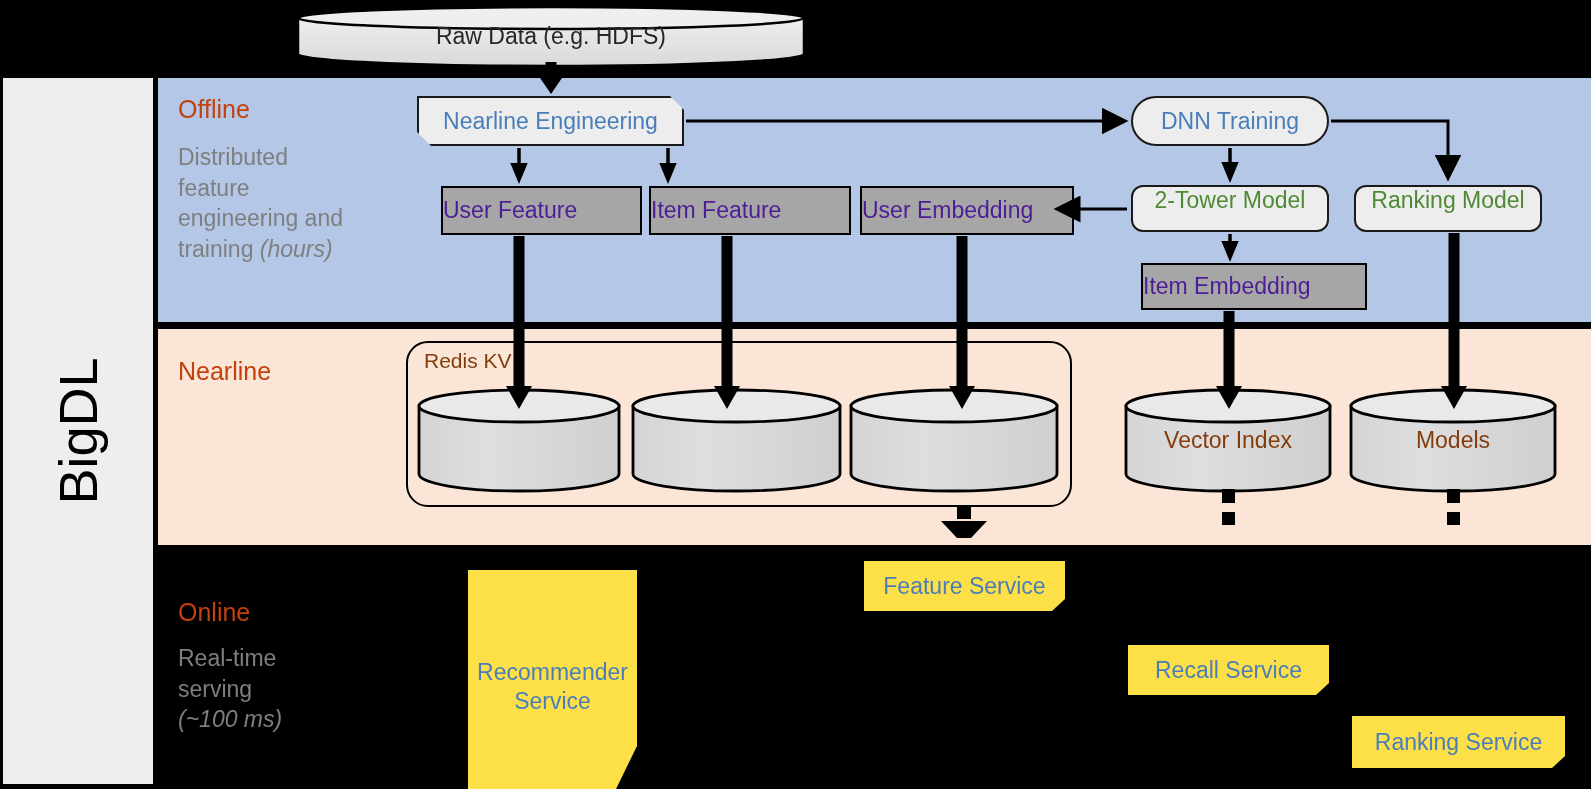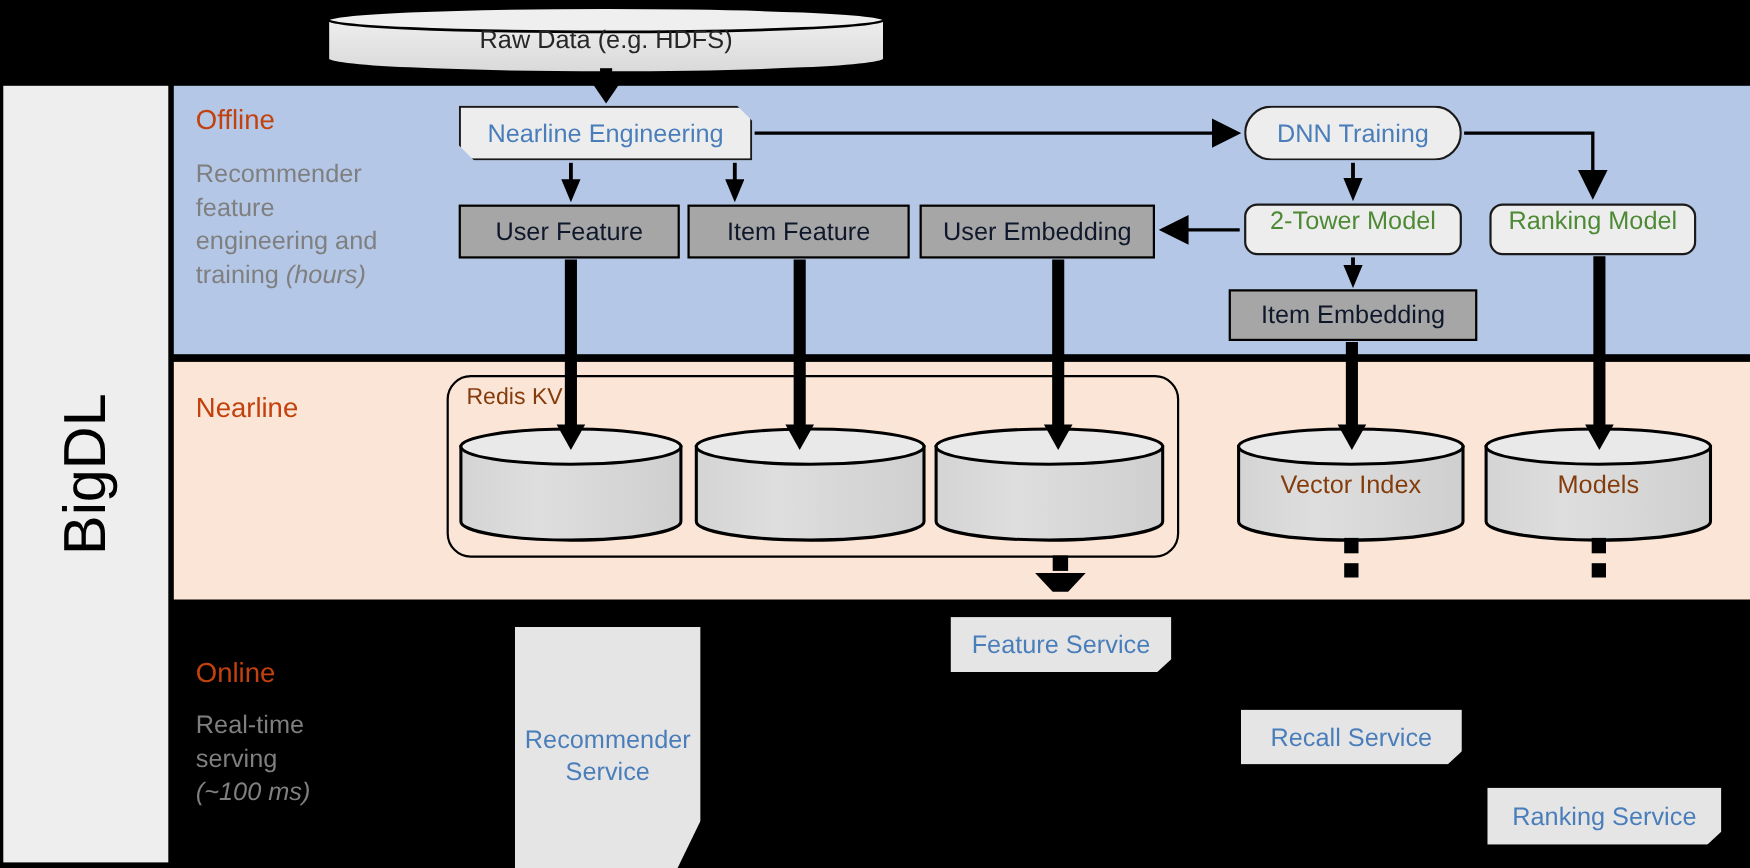--- a/index.html
+++ b/index.html
@@ -96,7 +96,7 @@
   <div class="abs" style="left:178px;top:95px;">
     <div class="band-title">Offline</div>
     <div class="band-sub" style="margin-top:18px;">
-      <div>Recommender</div>
+      <div>Distributed</div>
       <div>feature</div>
       <div>engineering and</div>
       <div>

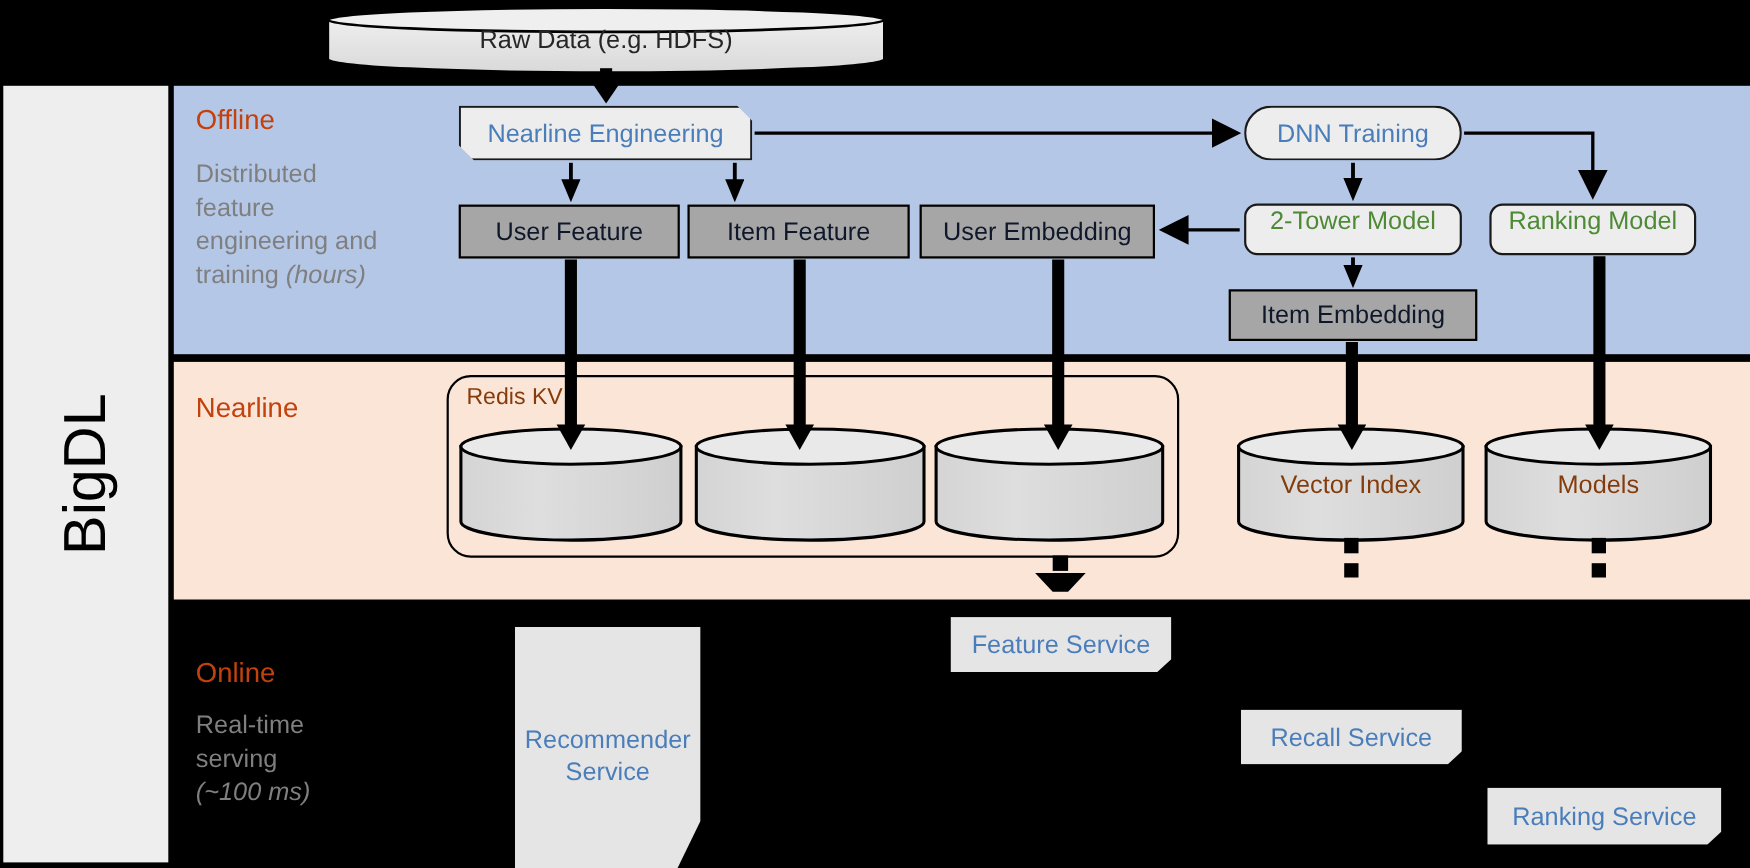--- a/index.html
+++ b/index.html
@@ -32,8 +32,8 @@
   
   .grey-box{
     background:#a6a6a6;border:2.5px solid #000;
-    display:flex;align-items:center;justify-content:center;
-    color:#0f172a;font-size:23px;white-space:nowrap;
+    display:flex;align-items:center;
+    color:#4c1d95;font-size:23px;white-space:nowrap;margin-left:24px;
   }
 
   

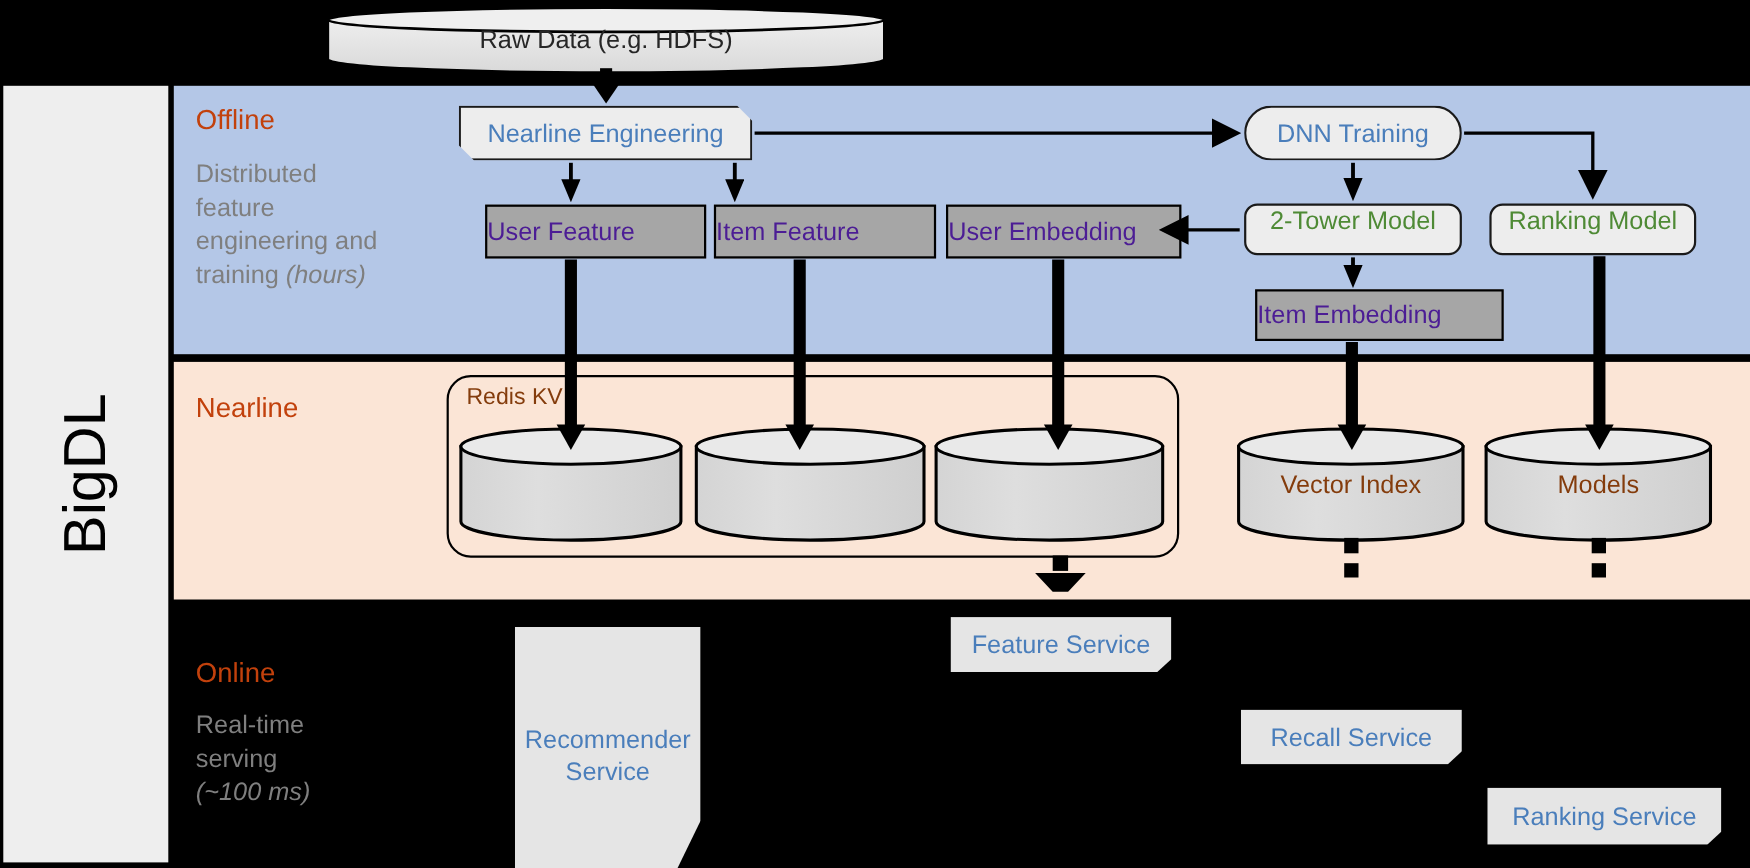--- a/index.html
+++ b/index.html
@@ -71,7 +71,7 @@
   #redis-label{left:424px;top:349px;font-size:21px;color:#843c0c;}
 
   
-  .doc{background:#e5e5e5;position:absolute;}
+  .doc{background:#fde047;position:absolute;}
   .doc .doc-txt{
     position:absolute;left:0;top:0;width:100%;height:100%;
     display:flex;align-items:center;justify-content:center;text-align:center;

